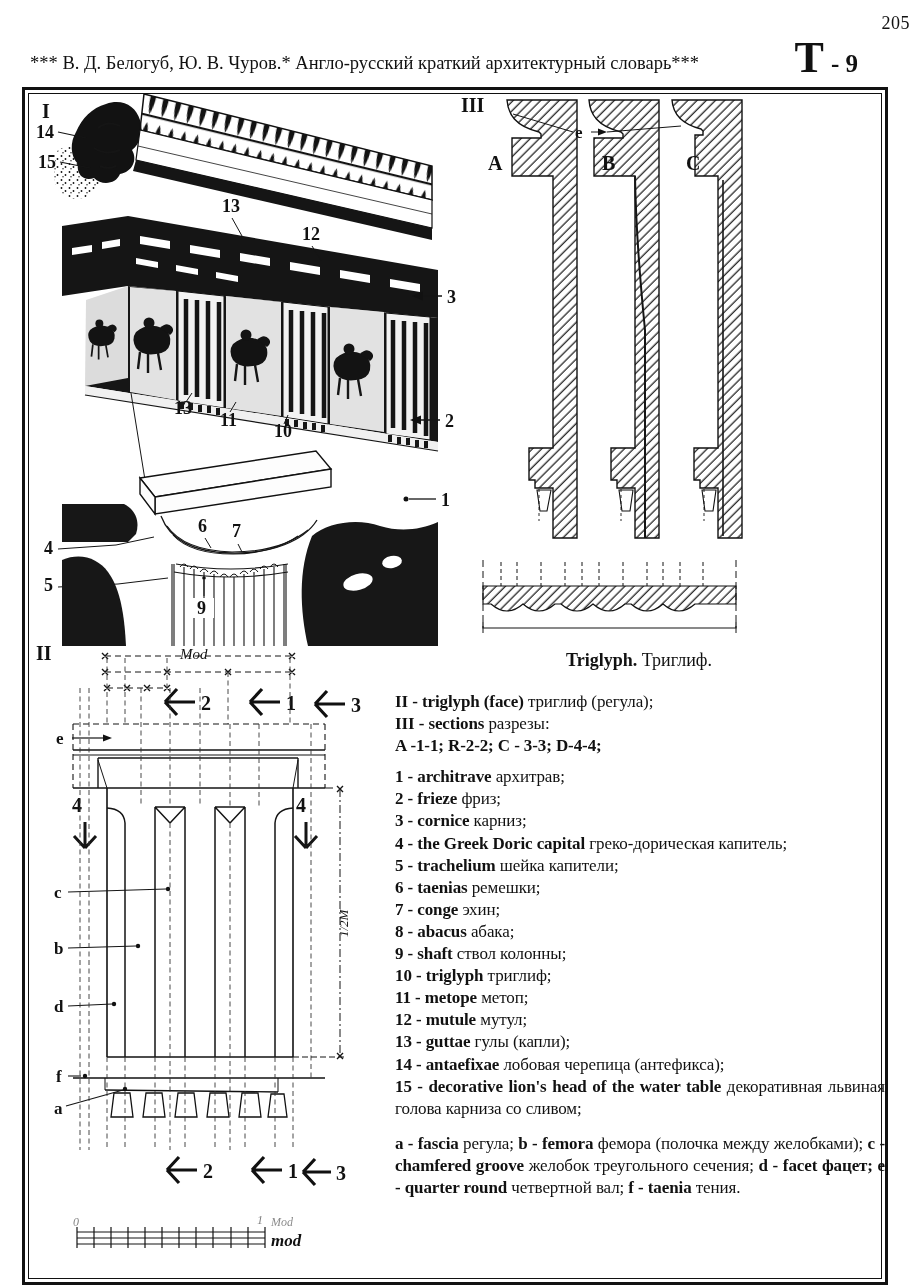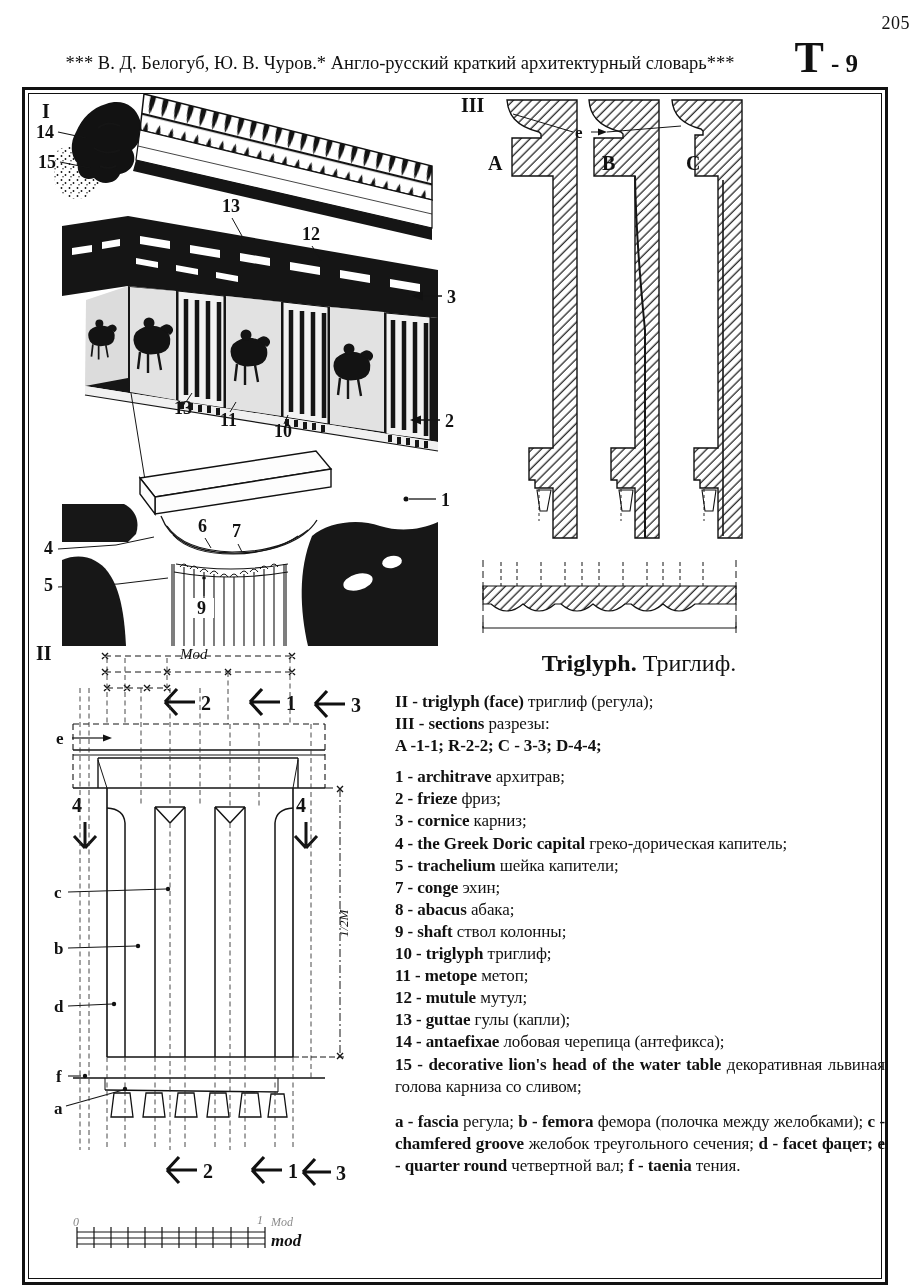--- a/index.html
+++ b/index.html
@@ -9,7 +9,7 @@
   }
   .abs{position:absolute;}
   #page-number{left:0;right:0;top:13px;text-align:right;font-size:18px;letter-spacing:.5px;}
-  #header-line{left:30px;top:53px;width:740px;text-align:center;font-size:18.5px;white-space:nowrap;}
+  #header-line{left:30px;top:53px;width:740px;text-align:left;font-size:18.5px;white-space:nowrap;}
   #tab{right:52px;top:36px;display:flex;align-items:baseline;gap:7px;font-weight:bold;}
   #tab .big{font-size:44px;line-height:44px;}
   #tab .small{font-size:25px;}

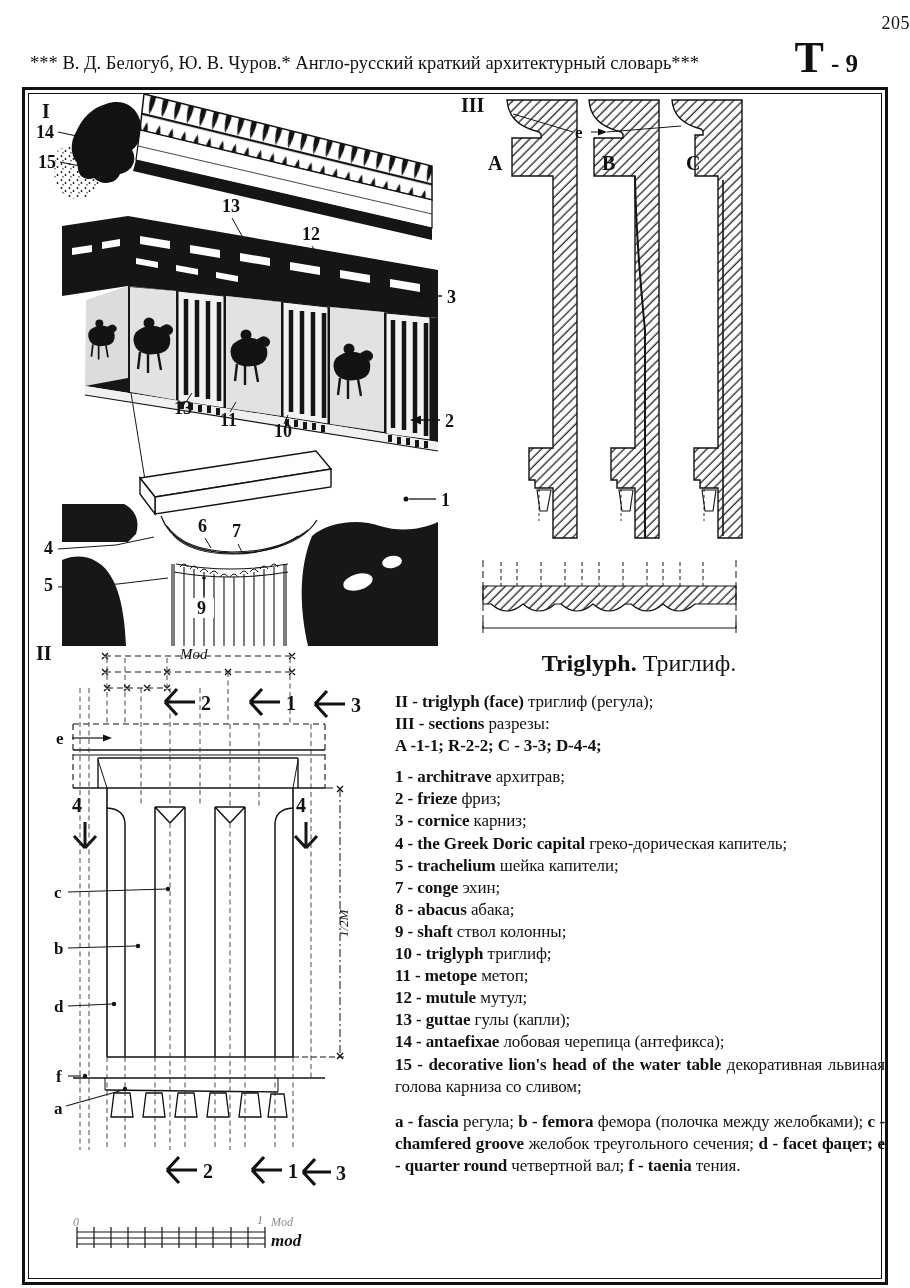--- a/index.html
+++ b/index.html
@@ -17,7 +17,7 @@
   #fig1{left:28px;top:90px;}
   #fig3{left:455px;top:90px;}
   #fig2{left:28px;top:642px;}
-  #title-block{left:395px;top:650px;width:488px;text-align:center;font-size:24px;}
+  #title-block{left:395px;top:650px;width:488px;text-align:center;font-size:18px;}
   #legend{left:395px;top:691px;width:490px;font-size:17px;line-height:22.1px;text-align:justify;letter-spacing:-.1px;}
   #legend .line{text-align:justify;}
   #legend .gap{margin-top:9px;}

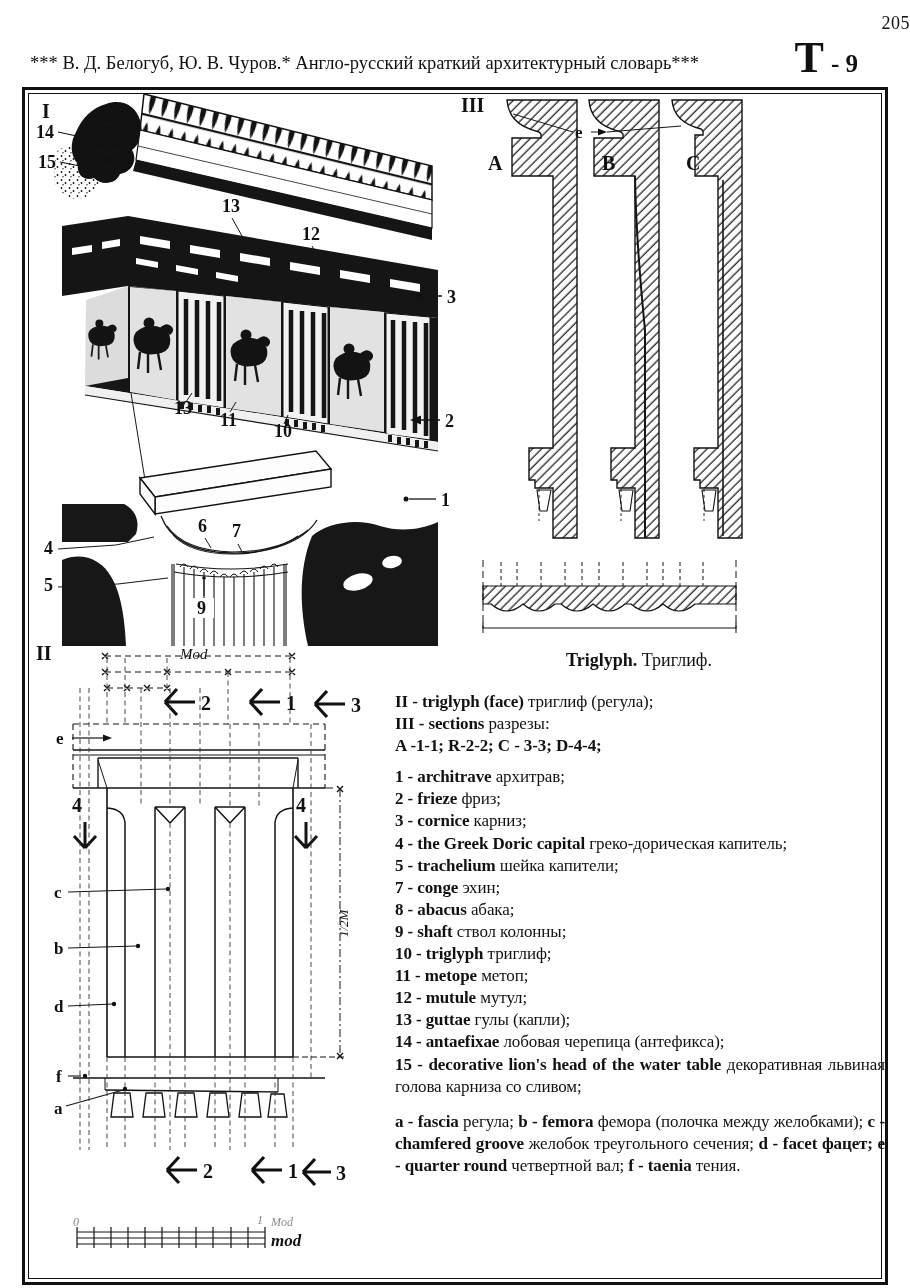--- a/index.html
+++ b/index.html
@@ -362,6 +362,7 @@
   <div class="line"><b>3 - cornice</b> <span>карниз;</span></div>
   <div class="line"><b>4 - the Greek Doric capital</b> <span>греко-дорическая капитель;</span></div>
   <div class="line"><b>5 - trachelium</b> <span>шейка капители;</span></div>
+  <div class="line"><b>6 - taenias</b> <span>ремешки;</span></div>
   <div class="line"><b>7 - conge</b> <span>эхин;</span></div>
   <div class="line"><b>8 - abacus</b> <span>абака;</span></div>
   <div class="line"><b>9 - shaft</b> <span>ствол колонны;</span></div>

